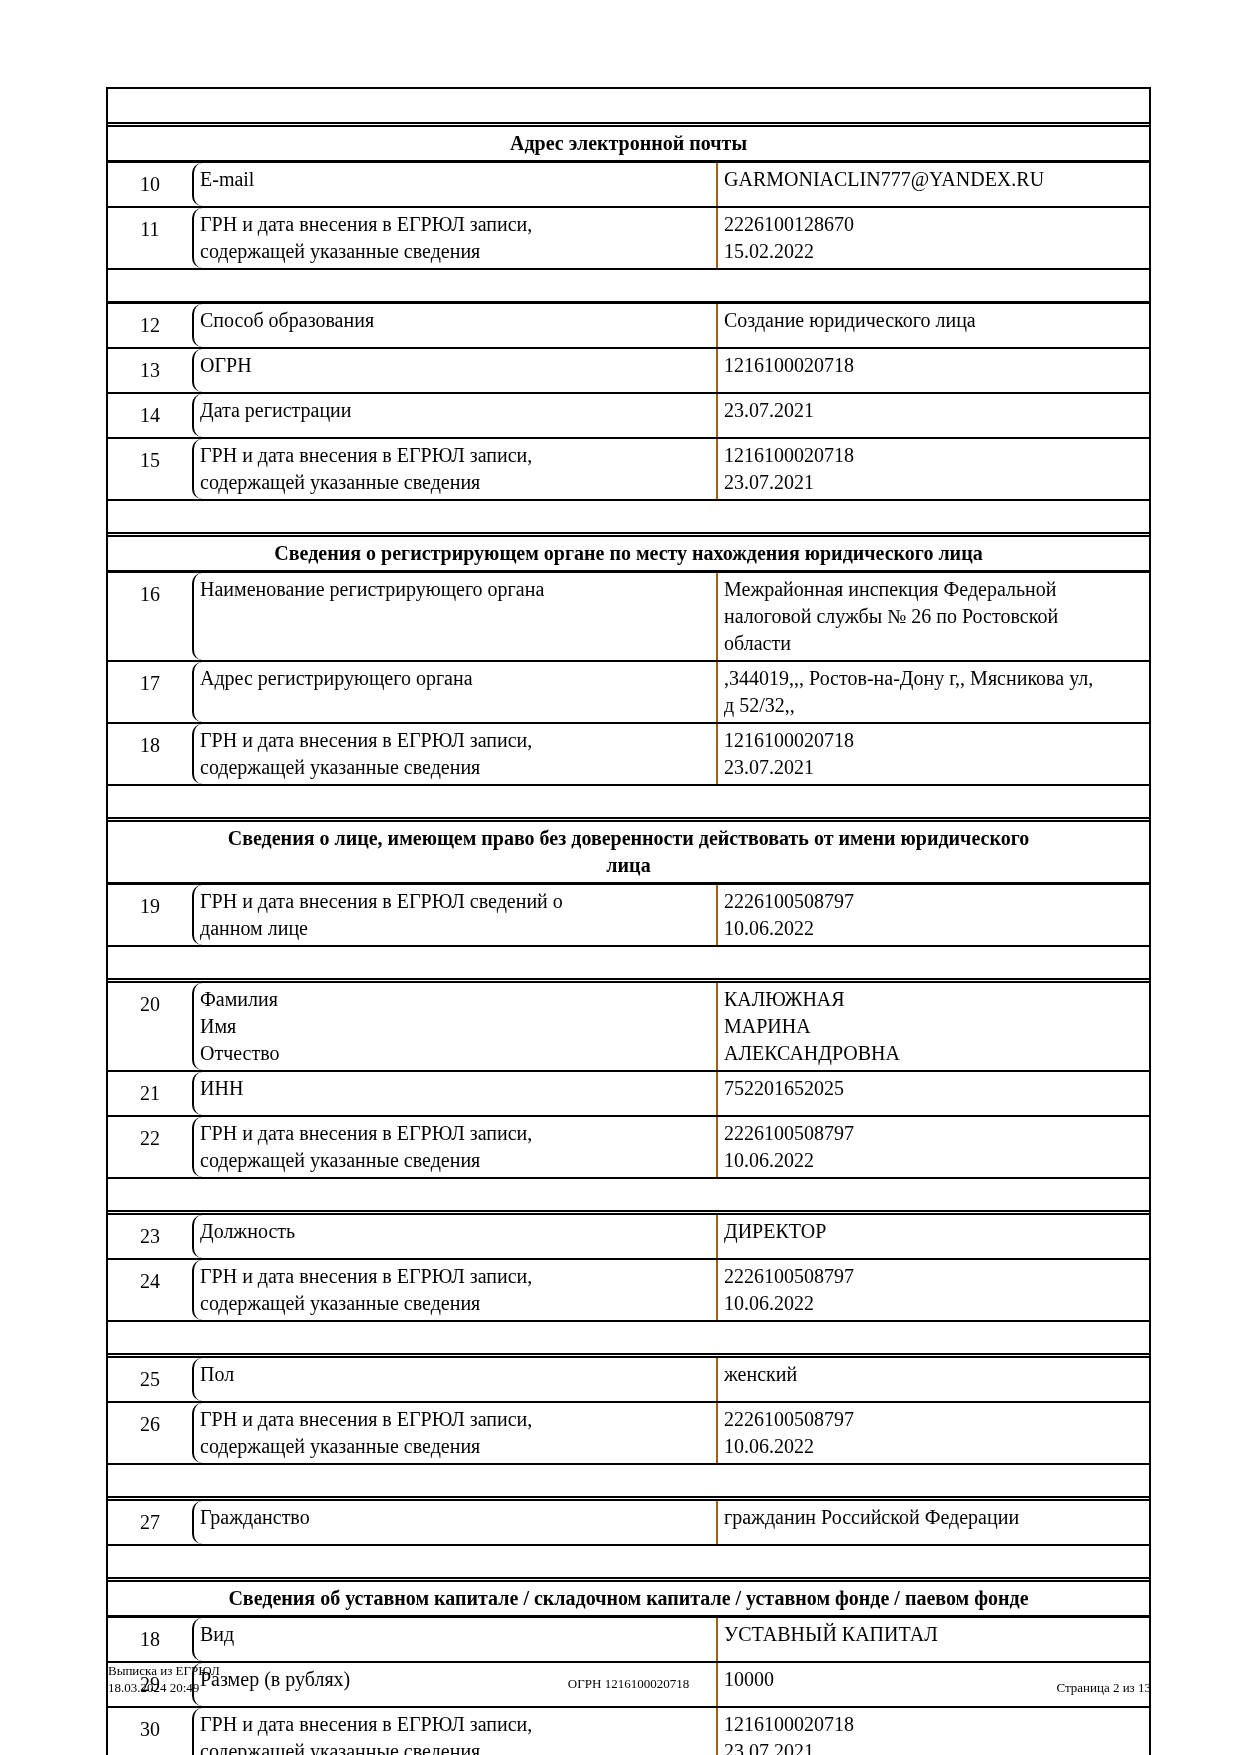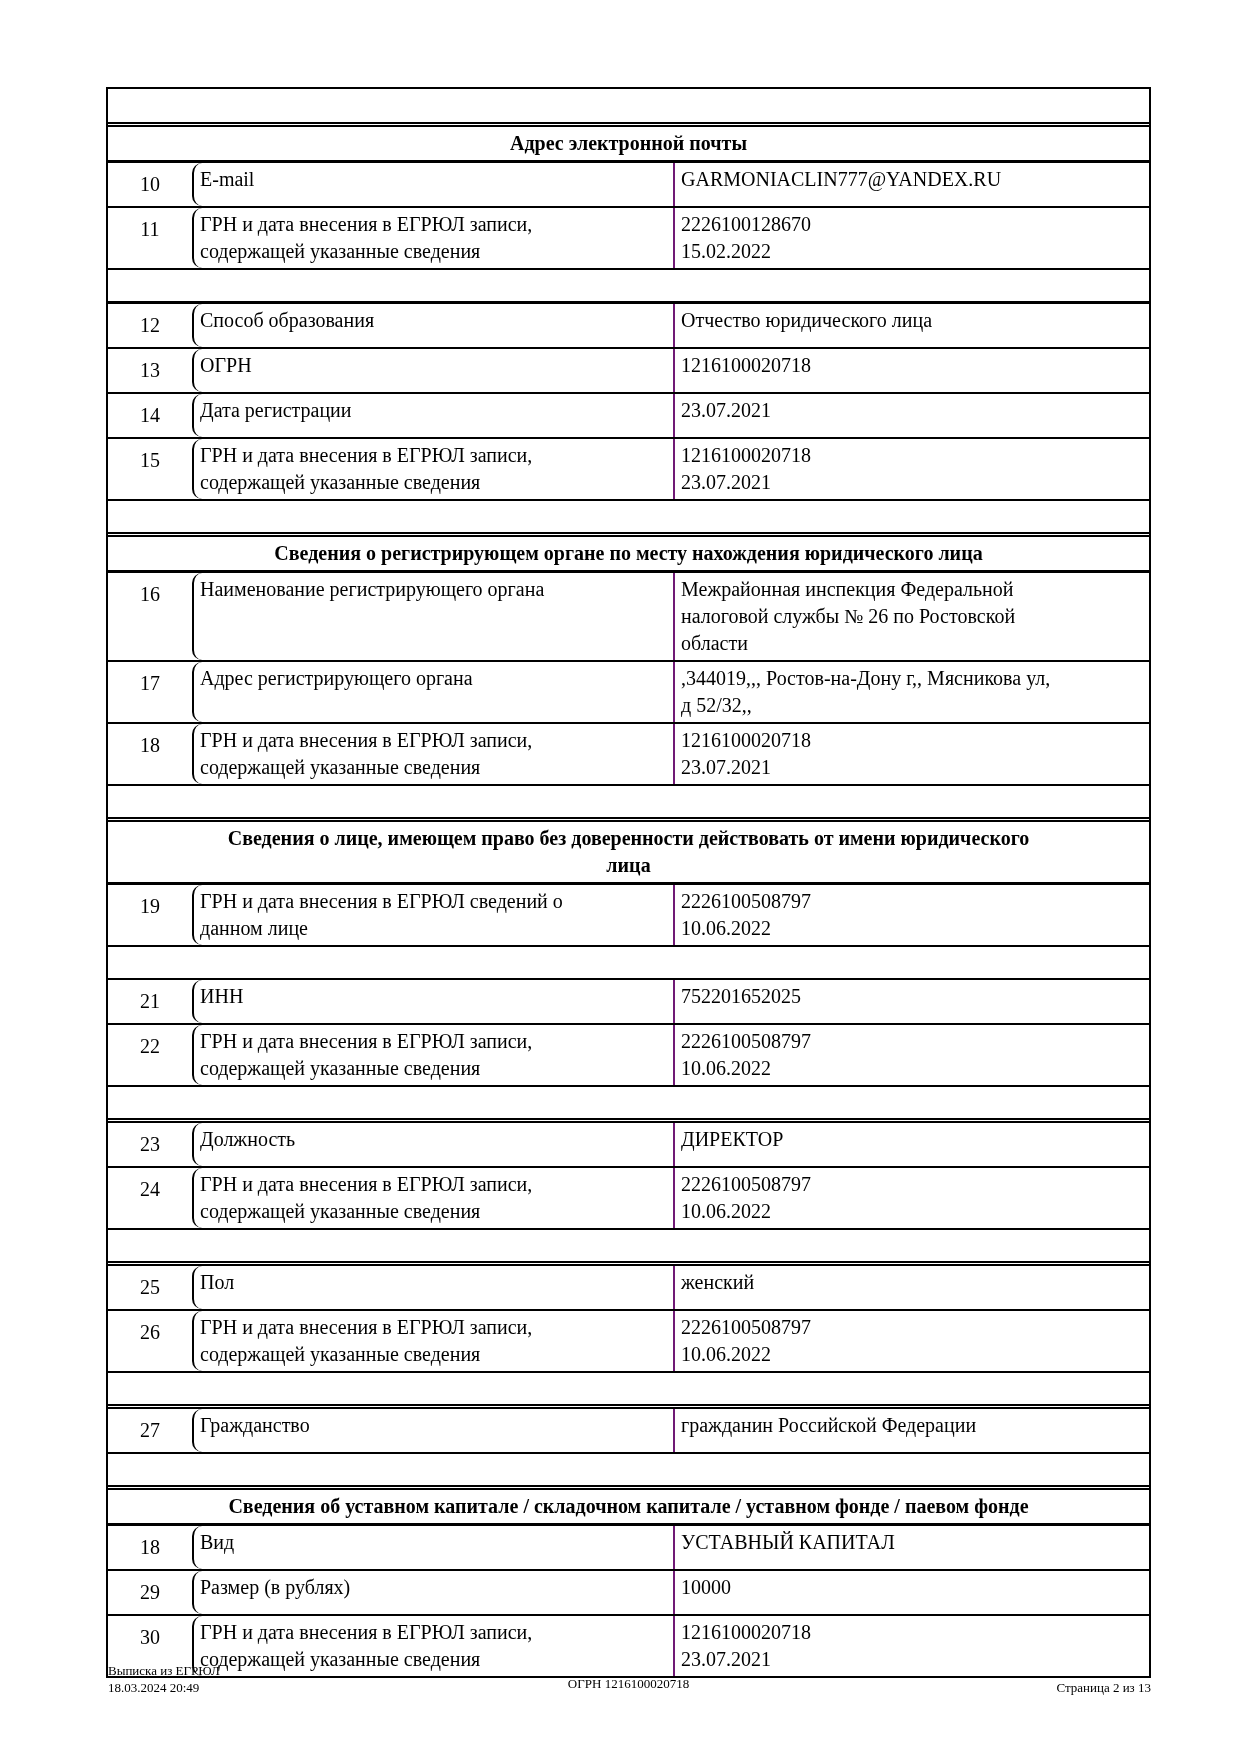--- a/index.html
+++ b/index.html
@@ -58,7 +58,8 @@
   }
   .cell.value {
     flex: 1 1 auto;
-    border-left: 2px solid #701a75;
+    border-left: 2px solid #a16207;
+    margin-left: 43px;
   }
   .page-footer {
     position: absolute;

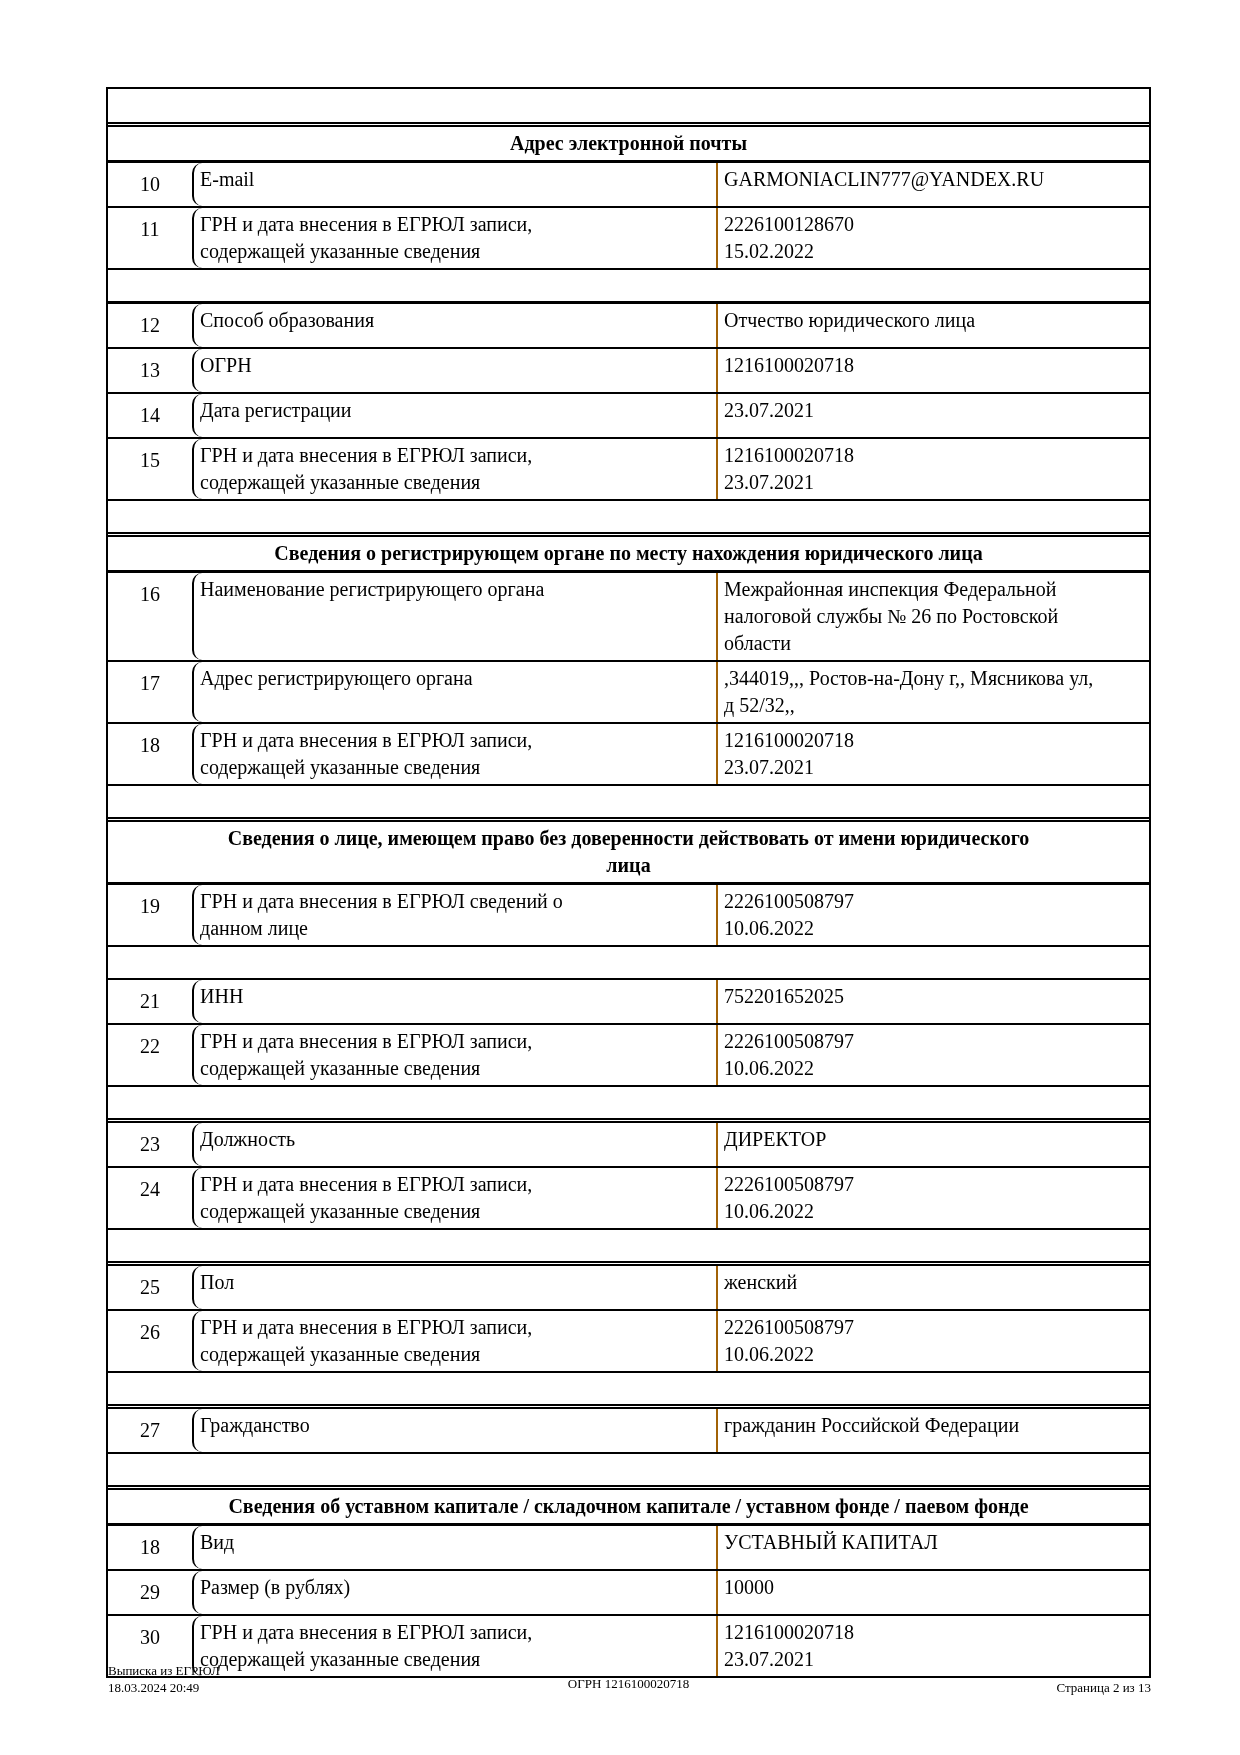--- a/index.html
+++ b/index.html
@@ -111,7 +111,7 @@
       <div class="row data after-header">
         <div class="cell num">12</div>
         <div class="cell name">Способ образования</div>
-        <div class="cell value">Отчество юридического лица</div>
+        <div class="cell value">Создание юридического лица</div>
       </div>
       <div class="row data">
         <div class="cell num">13</div>

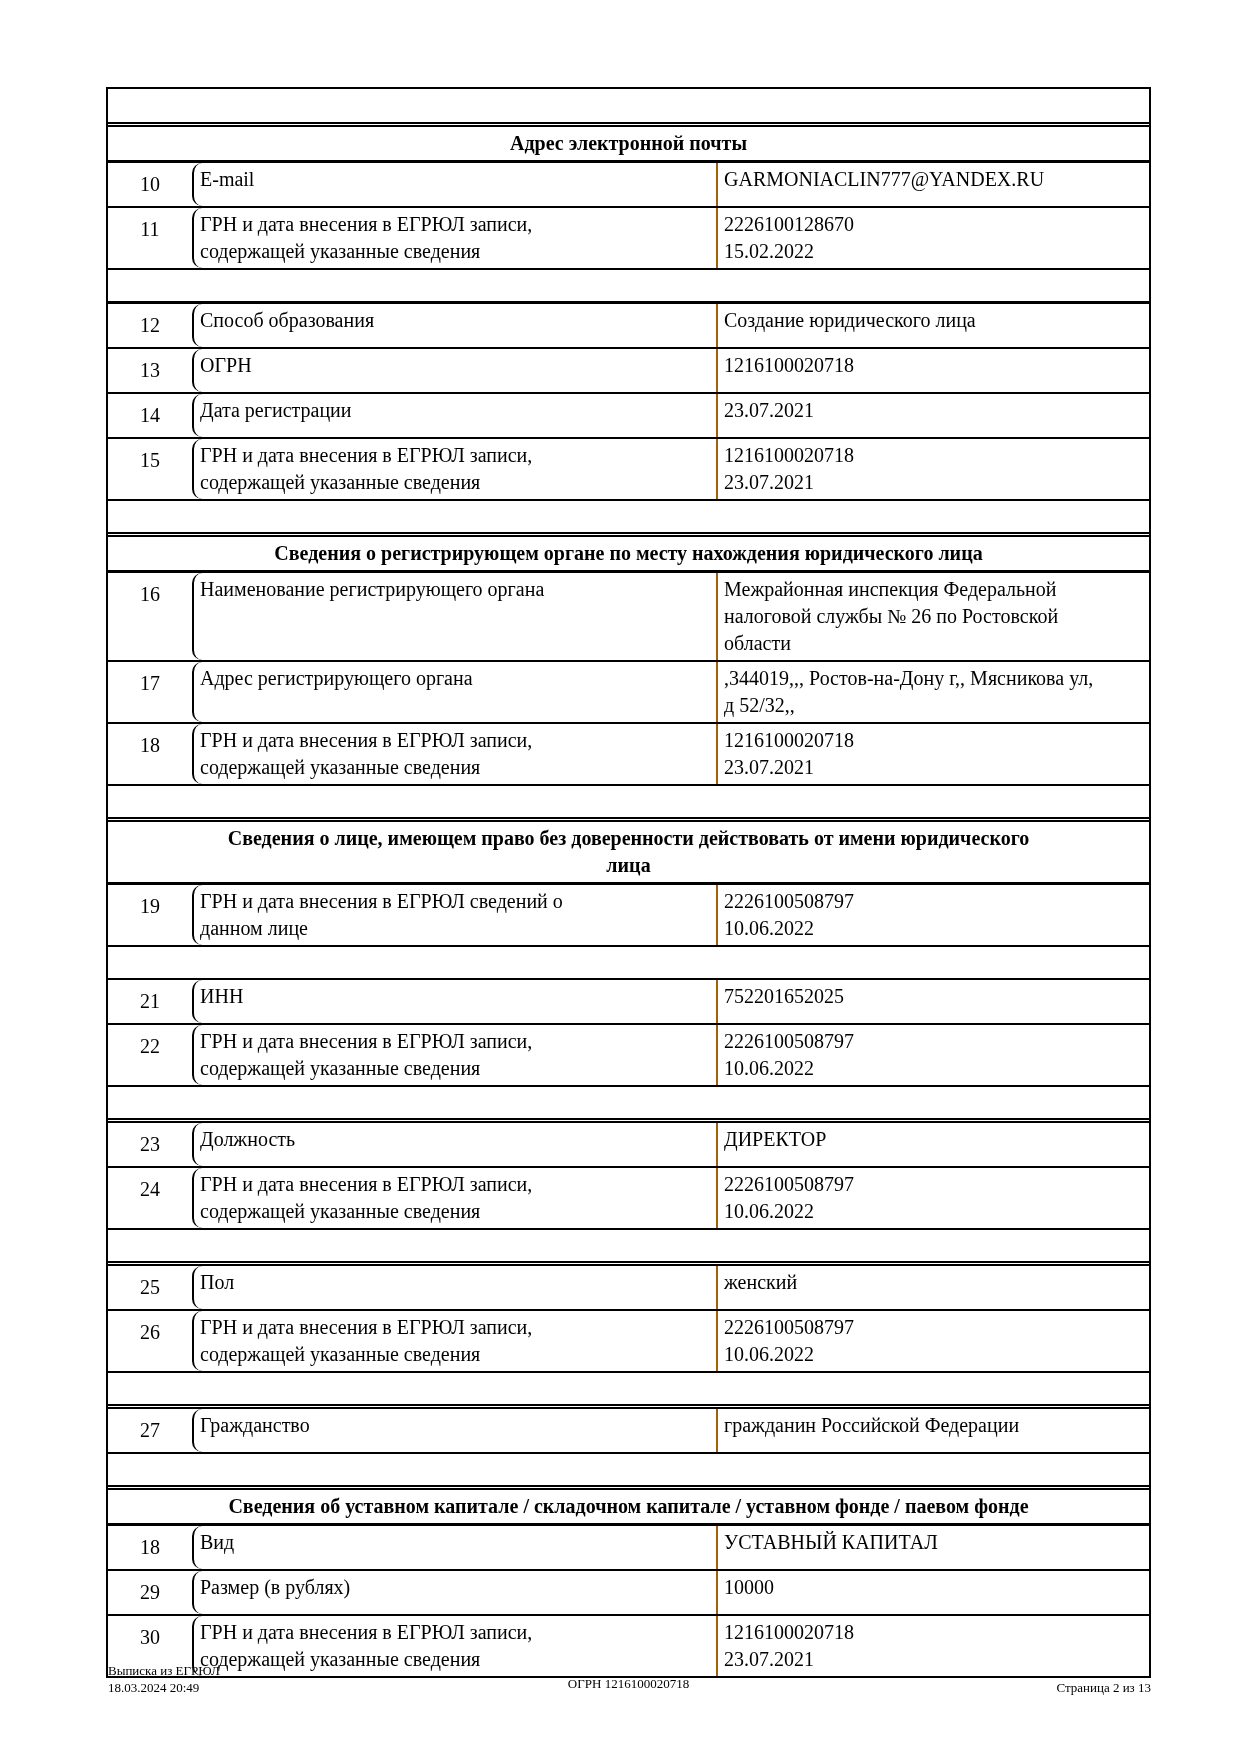--- a/index.html
+++ b/index.html
@@ -163,6 +163,15 @@
 10.06.2022</div>
       </div>
       <div class="row spacer"></div>
+      <div class="row data thick-top">
+        <div class="cell num">20</div>
+        <div class="cell name">Фамилия
+Имя
+Отчество</div>
+        <div class="cell value">КАЛЮЖНАЯ
+МАРИНА
+АЛЕКСАНДРОВНА</div>
+      </div>
       <div class="row data">
         <div class="cell num">21</div>
         <div class="cell name">ИНН</div>

